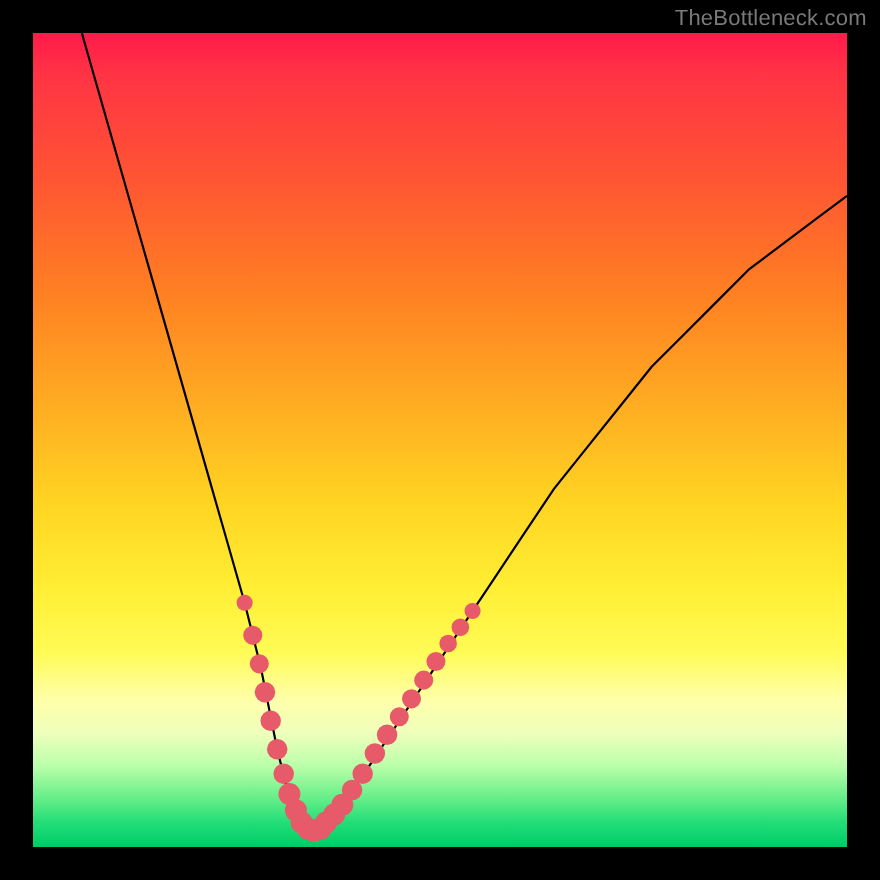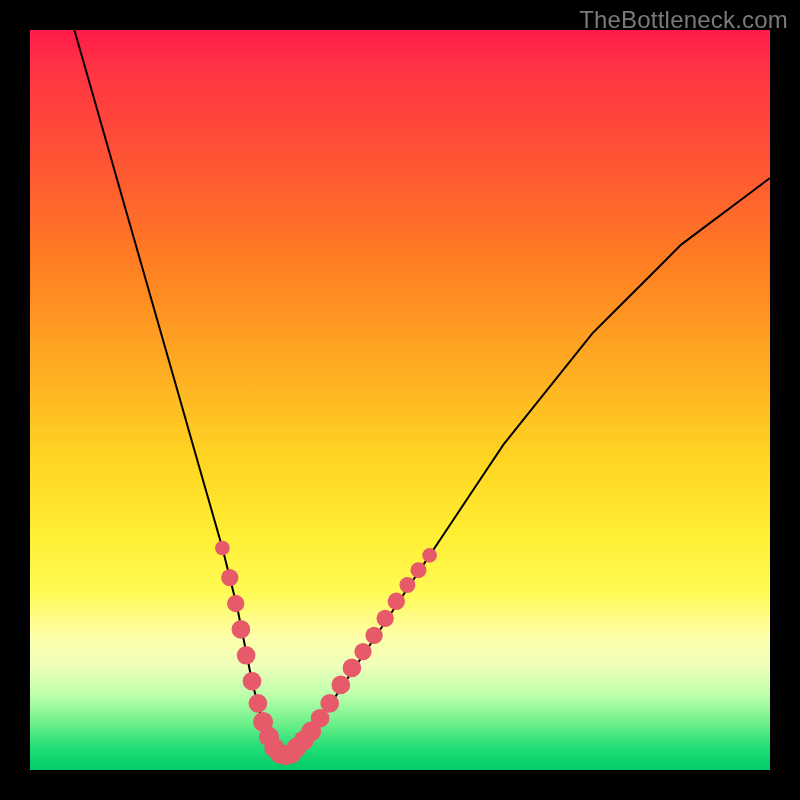--- a/index.html
+++ b/index.html
@@ -45,7 +45,7 @@
     top: 6px;
     right: 12px;
     color: #7a7a7a;
-    font-size: 24px;
+    font-size: 20px;
     font-weight: 400;
     letter-spacing: 0.2px;
   }

